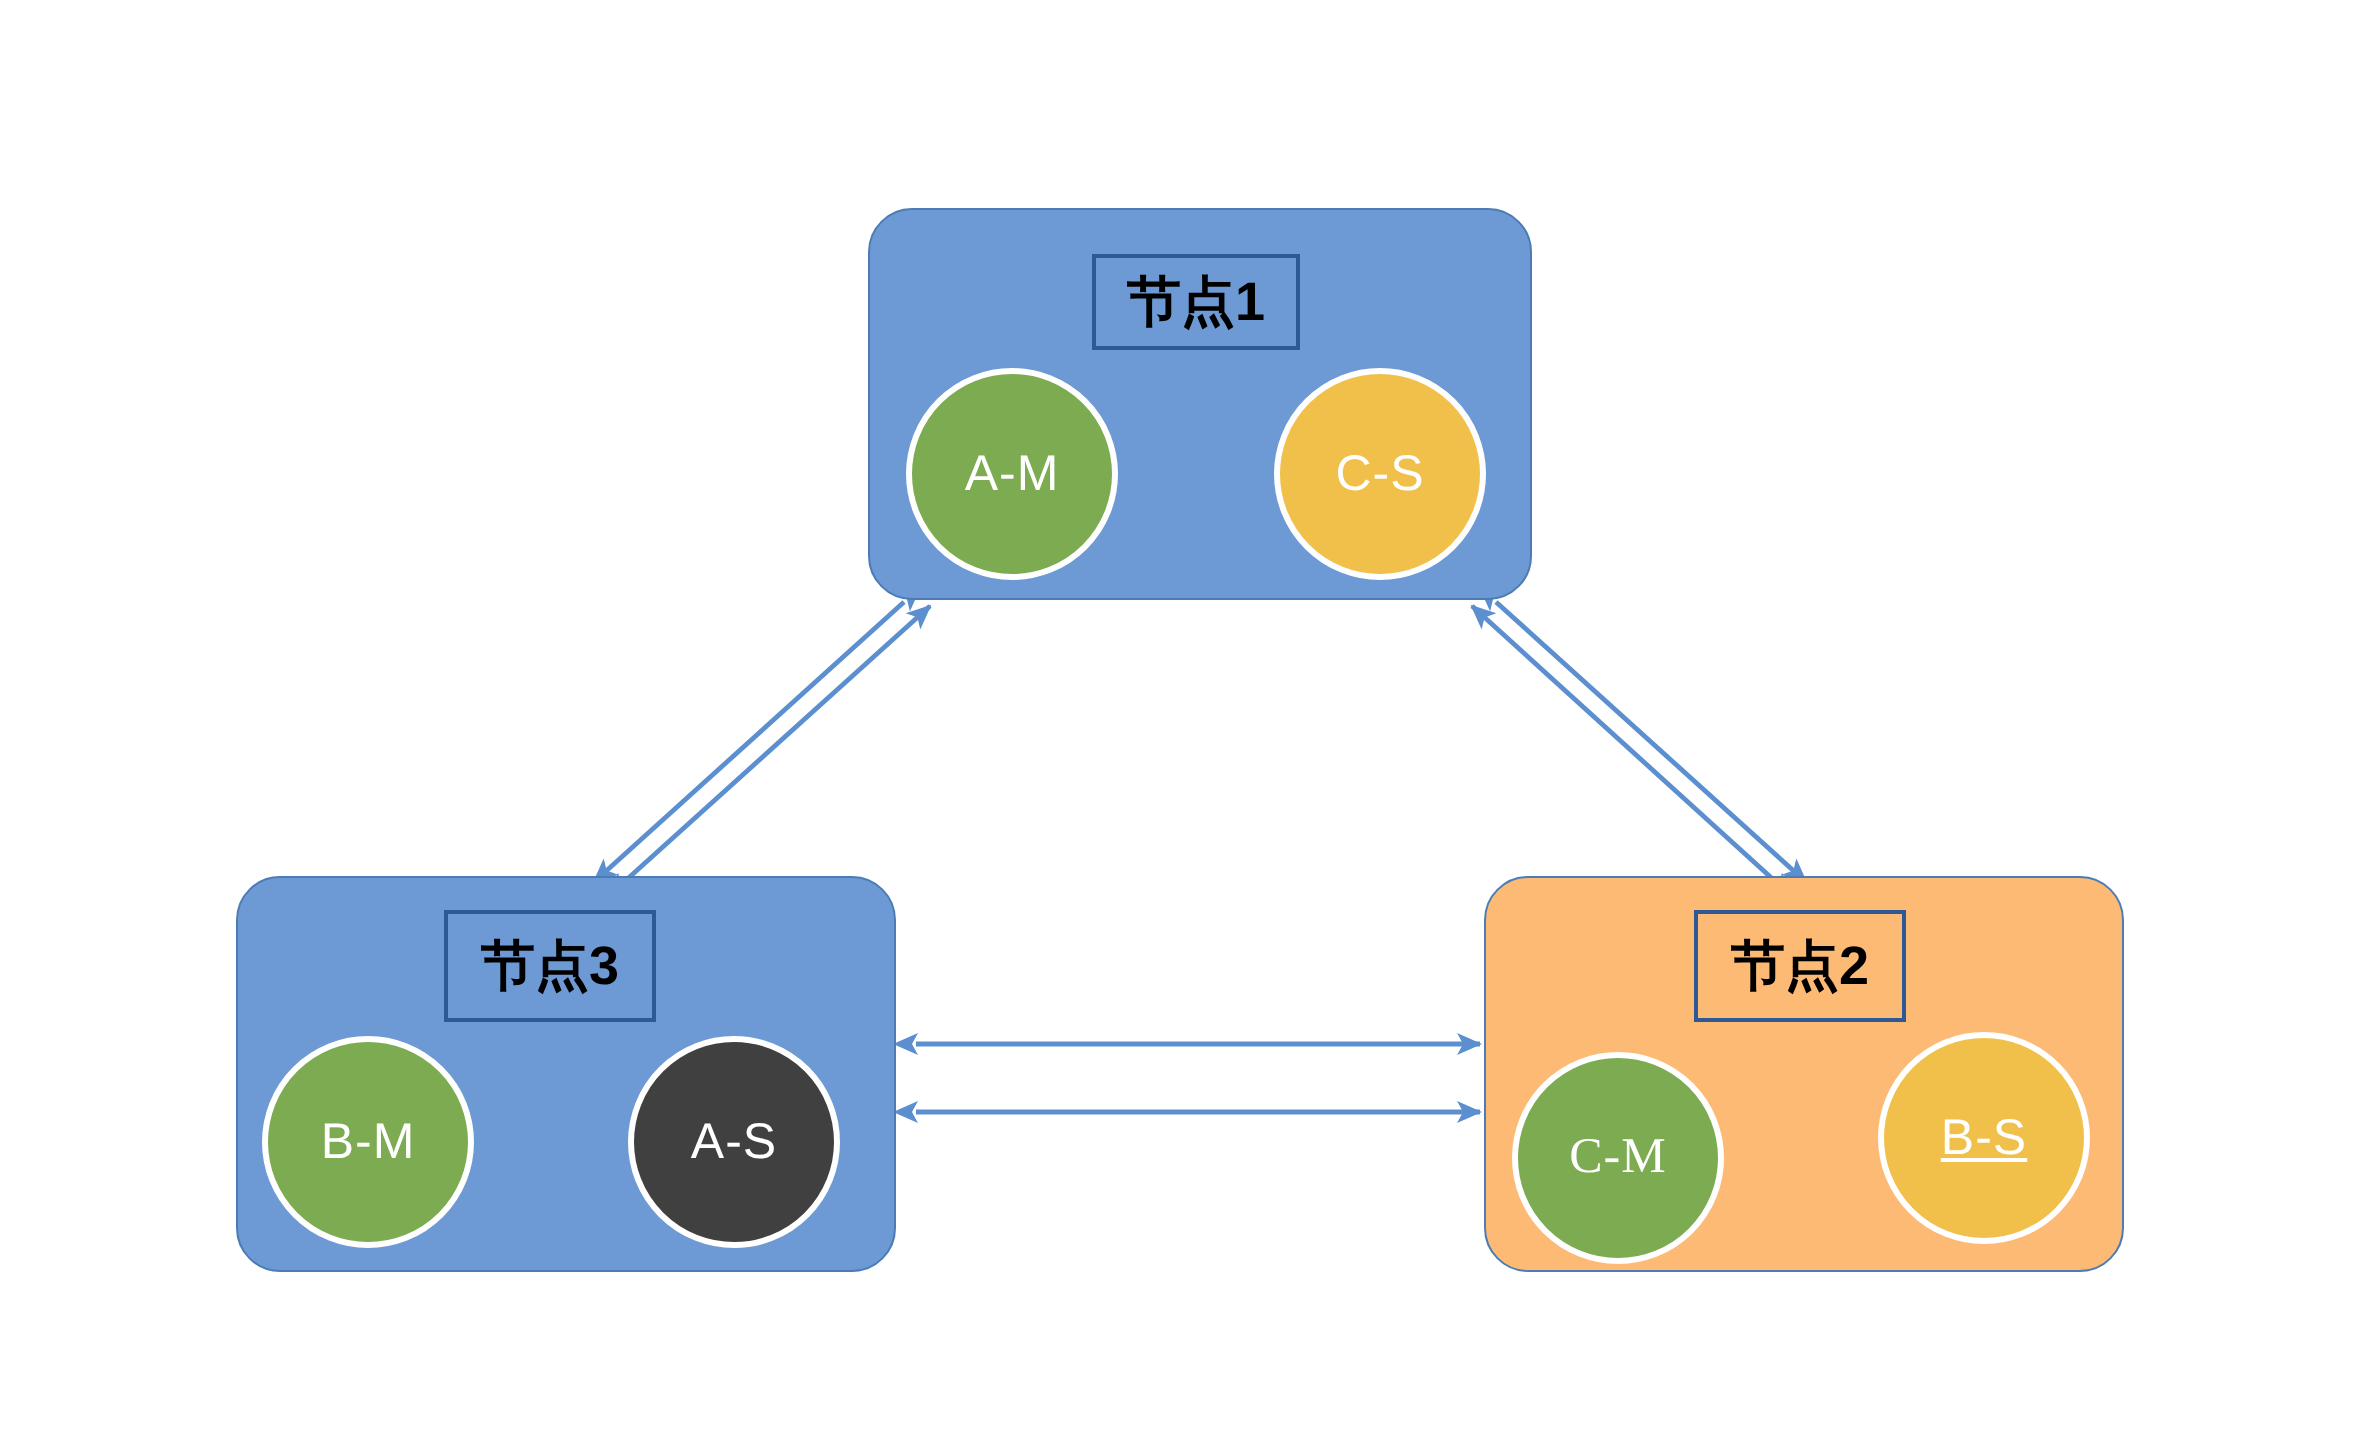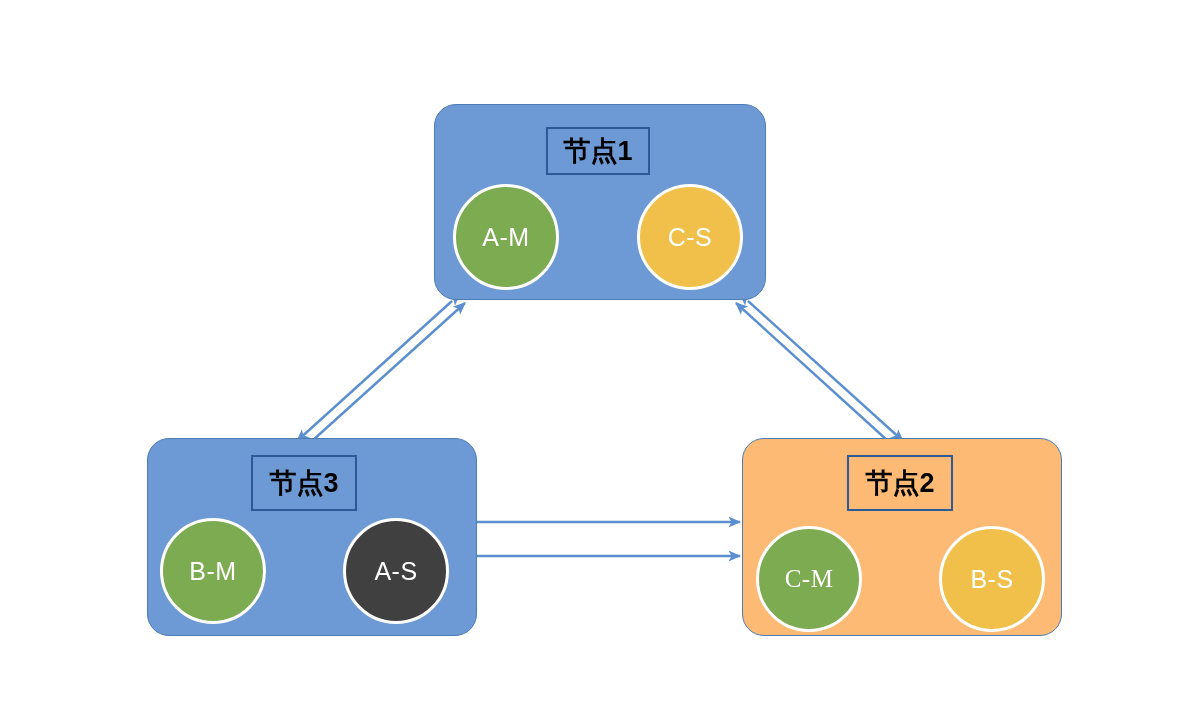--- a/index.html
+++ b/index.html
@@ -91,7 +91,7 @@
     <div class="circle master" id="circ-node1-master" style="left: 18px; top: 79px; width: 106px; height: 106px; background: rgb(124, 171, 81); border-color: rgb(255, 255, 255);">A-M</div>
   </div>
 
-  <div class="node-box" id="box-node3" style="left: 147px; top: 438px; width: 330px; height: 198px; background: rgb(109, 154, 212); border-color: rgb(75, 124, 181); padding-left: 32px;">
+  <div class="node-box" id="box-node3" style="left: 118px; top: 438px; width: 330px; height: 198px; background: rgb(109, 154, 212); border-color: rgb(75, 124, 181); padding-left: 32px;">
     <div class="node-label" id="label-node3" style="left: 103px; top: 16px; width: 106px; height: 56px; border-color: rgb(45, 90, 150);">节点3</div>
     <div class="circle master" id="circ-node3-master" style="left: 12px; top: 79px; width: 106px; height: 106px; background: rgb(124, 171, 81); border-color: rgb(255, 255, 255);">B-M</div>
     <div class="circle slave" id="circ-node3-slave" style="left: 195px; top: 79px; width: 106px; height: 106px; background: #404040; border-color: rgb(255, 255, 255);">A-S</div>

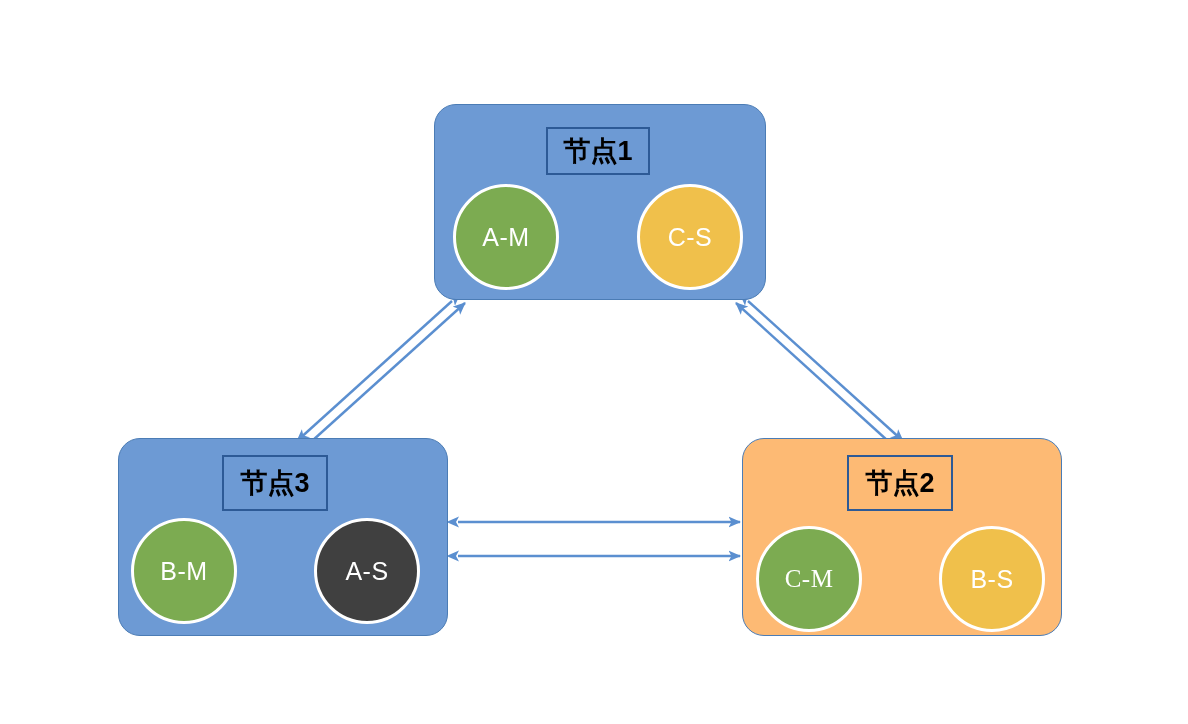--- a/index.html
+++ b/index.html
@@ -100,7 +100,7 @@
   <div class="node-box" id="box-node2" style="left: 742px; top: 438px; width: 320px; height: 198px; background: #fdba74; border-color: rgb(75, 124, 181);">
     <div class="node-label" id="label-node2" style="left: 104px; top: 16px; width: 106px; height: 56px; border-color: rgb(45, 90, 150);">节点2</div>
     <div class="circle master" id="circ-node2-master" style="left: 13px; top: 87px; width: 106px; height: 106px; background: rgb(124, 171, 81); border-color: rgb(255, 255, 255); font-family: Liberation Serif, serif;">C-M</div>
-    <div class="circle slave" id="circ-node2-slave" style="left: 196px; top: 87px; width: 106px; height: 106px; background: rgb(240, 192, 75); border-color: rgb(255, 255, 255);">B-S</div>
+    <div class="circle slave" id="circ-node2-slave" style="left: 196px; top: 77px; width: 106px; height: 106px; background: rgb(240, 192, 75); border-color: rgb(255, 255, 255); text-decoration: underline;">B-S</div>
   </div>
 
 </div>

